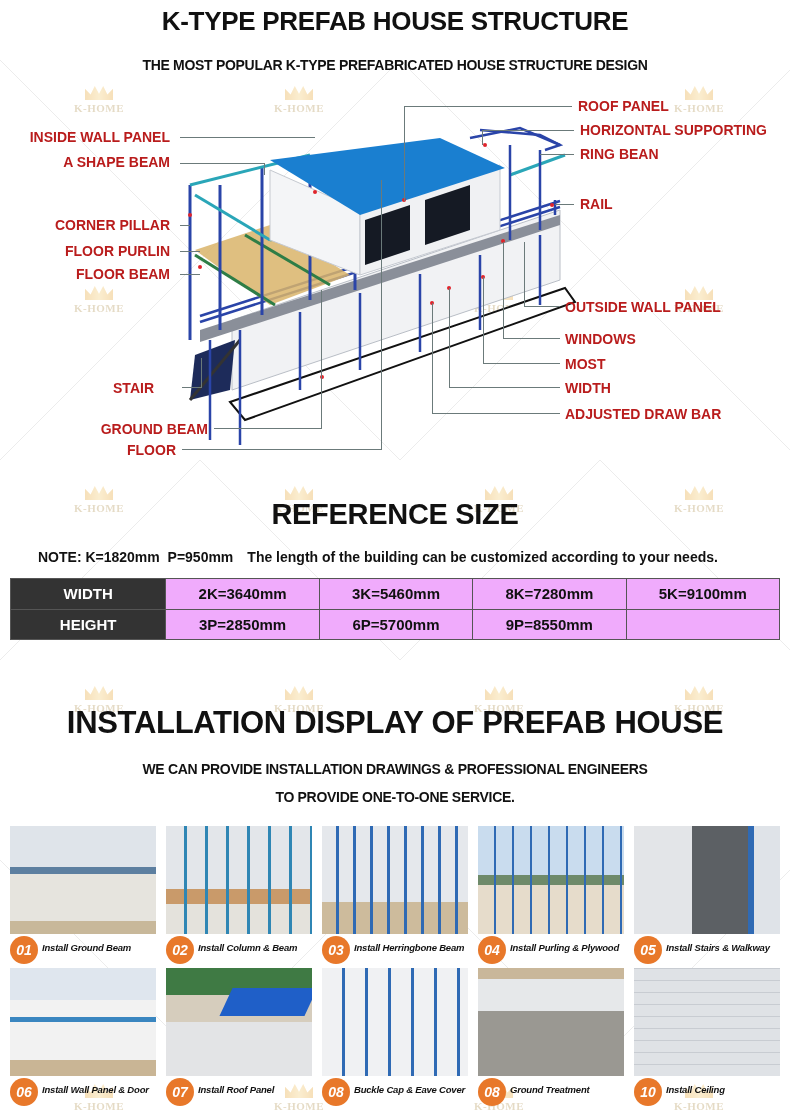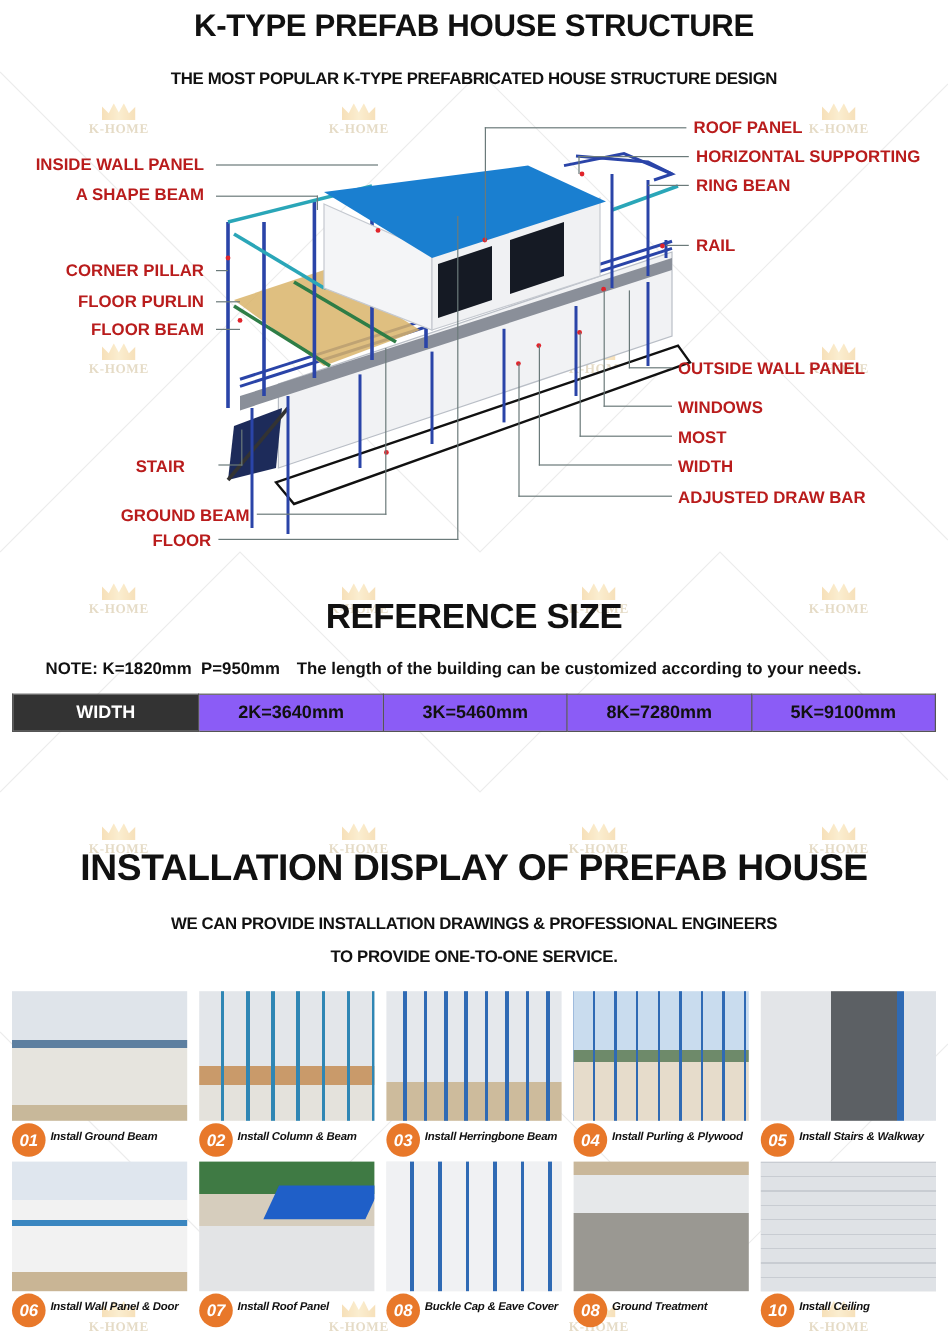--- a/index.html
+++ b/index.html
@@ -31,7 +31,7 @@
   table.ref { position: absolute; left: 10px; top: 578px; width: 770px; border-collapse: collapse; }
   table.ref td { border: 1px solid #555; height: 30.5px; text-align: center; font-size: 15px; font-weight: bold; }
   table.ref td.hd { background: #333; color: #fff; width: 155px; }
-  table.ref td.cell { background: #8b5cf6; color: #111; width: 153px; }
+  table.ref td.cell { background: #f0abfc; color: #111; width: 153px; }
 
   .t-inst { top: 705px; font-size: 31px; }
   .t-inst-s1 { top: 761px; font-size: 14px; }

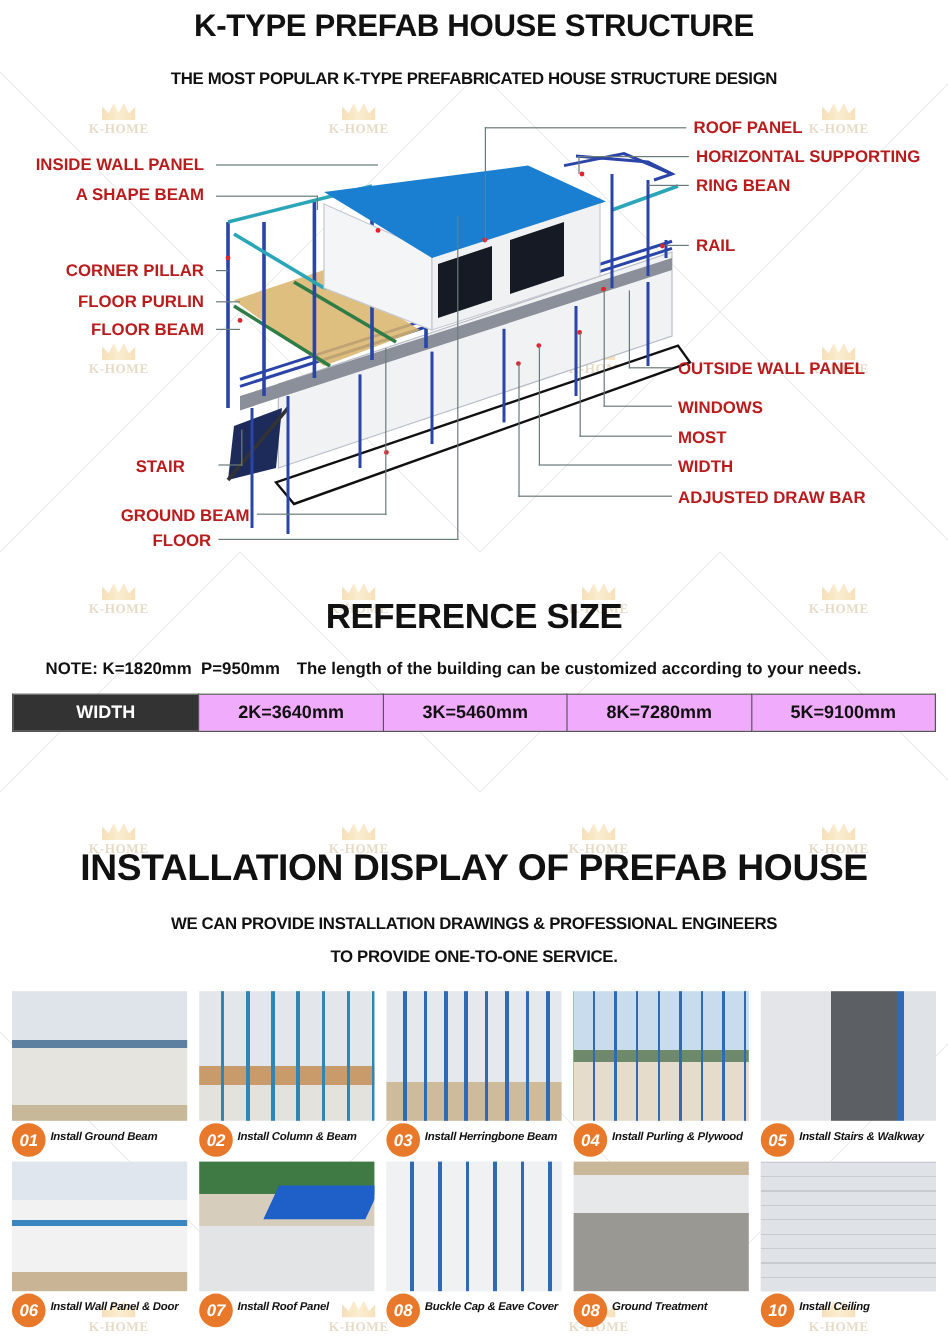--- a/index.html
+++ b/index.html
@@ -257,6 +257,13 @@
     <td class="cell">8K=7280mm</td>
     <td class="cell">5K=9100mm</td>
   </tr>
+  <tr>
+    <td class="hd">HEIGHT</td>
+    <td class="cell">3P=2850mm</td>
+    <td class="cell">6P=5700mm</td>
+    <td class="cell">9P=8550mm</td>
+    <td class="cell"></td>
+  </tr>
 </tbody>
   </table>
 

